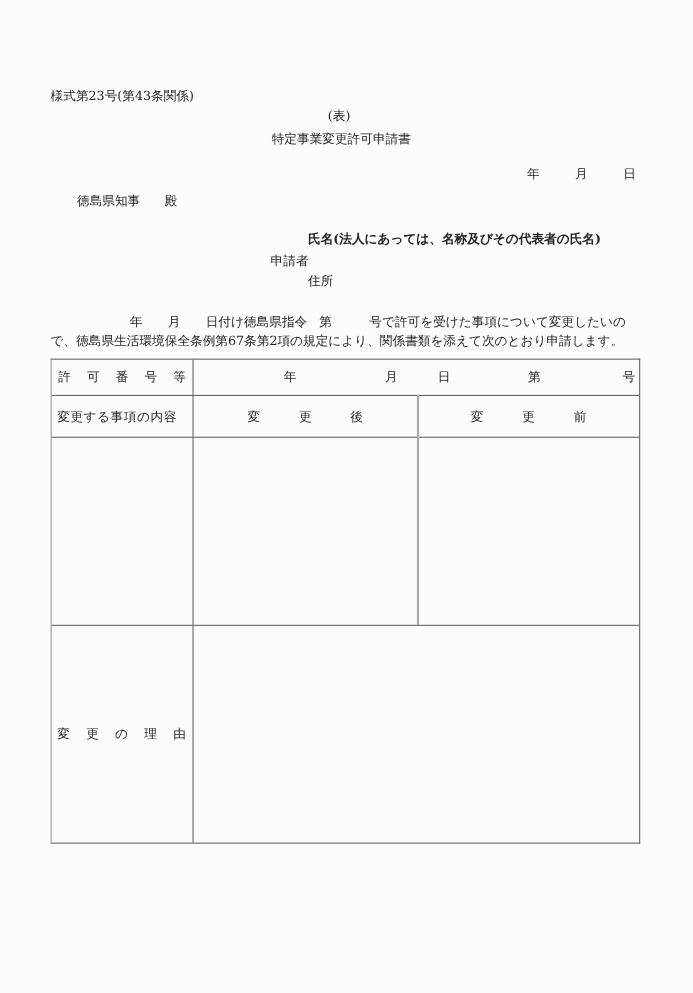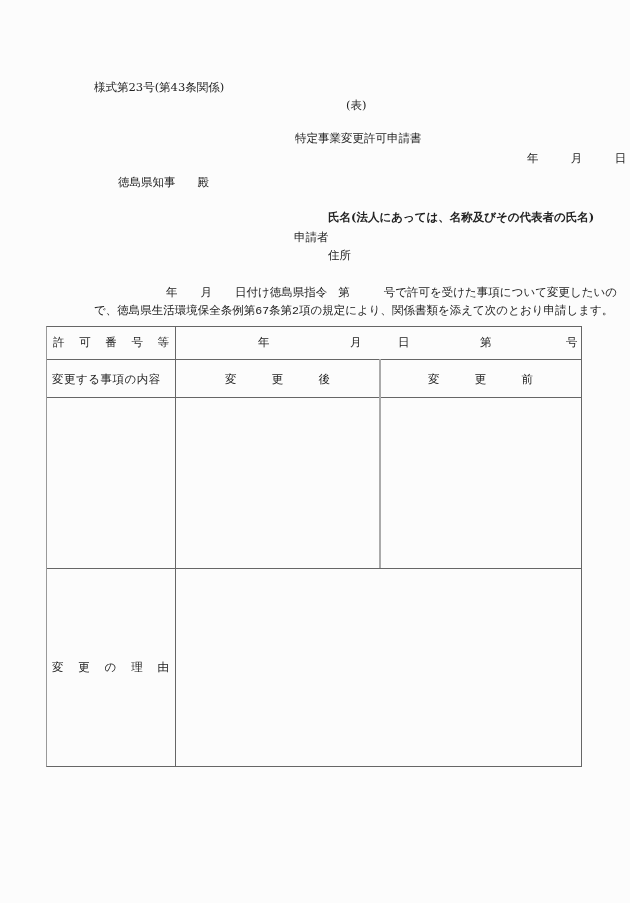--- a/index.html
+++ b/index.html
@@ -16,7 +16,7 @@
       color: #222;
       font-size: 11.5px;
     }
-    .abs { position: absolute; white-space: nowrap; margin-left: 48px; }
+    .abs { position: absolute; white-space: nowrap; }
     .form-number { left: 46px; top: 80px; }
     .side-label { left: 298px; top: 98px; }
     .doc-title { left: 247px; top: 131px; text-align: right; }

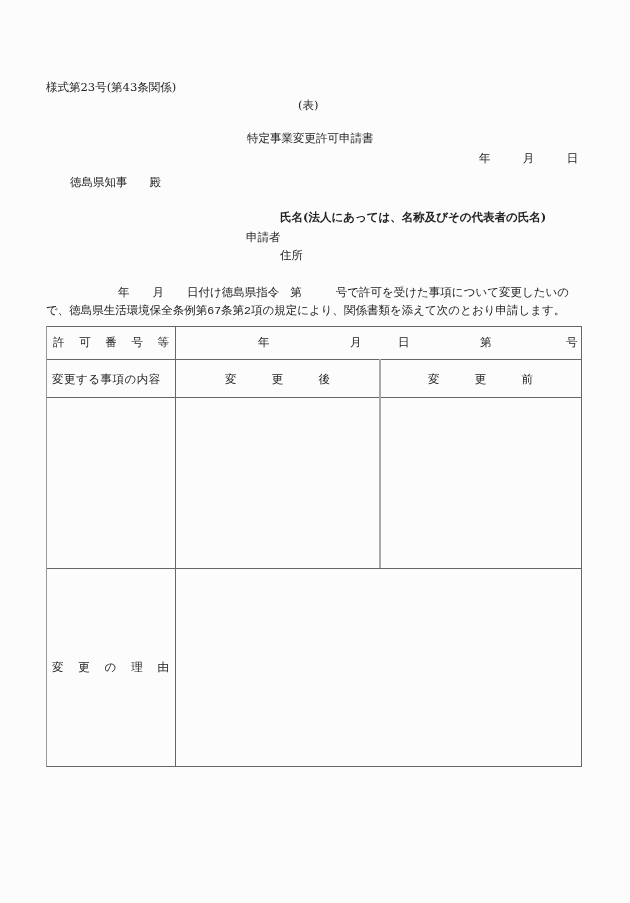--- a/index.html
+++ b/index.html
@@ -19,7 +19,7 @@
     .abs { position: absolute; white-space: nowrap; }
     .form-number { left: 46px; top: 80px; }
     .side-label { left: 298px; top: 98px; }
-    .doc-title { left: 247px; top: 131px; text-align: right; }
+    .doc-title { left: 247px; top: 119px; text-align: right; }
     .date-line { left: 479px; top: 151px; }
     .date-line span { display: inline-block; }
     .addressee { left: 70px; top: 175px; text-align: right; }

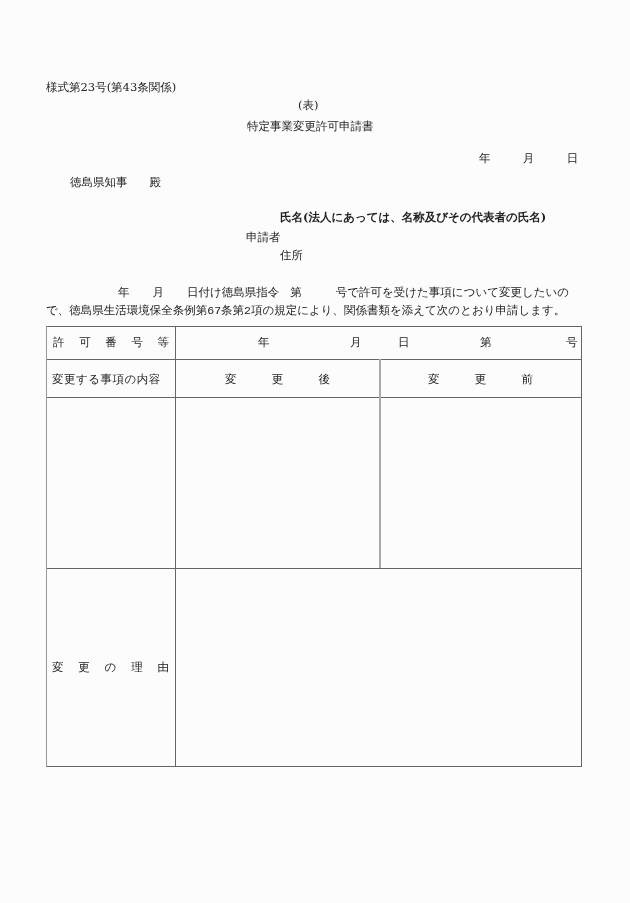--- a/index.html
+++ b/index.html
@@ -28,7 +28,7 @@
     .applicant-label { left: 246px; top: 230px; }
     .address-line { left: 280px; top: 248px; text-align: center; }
     .body-line1 { left: 118px; top: 285px; }
-    .body-line2 { left: 46px; top: 303px; font-family: Liberation Mono, monospace; }
+    .body-line2 { left: 46px; top: 303px; }
 
     .grid {
       position: absolute;

